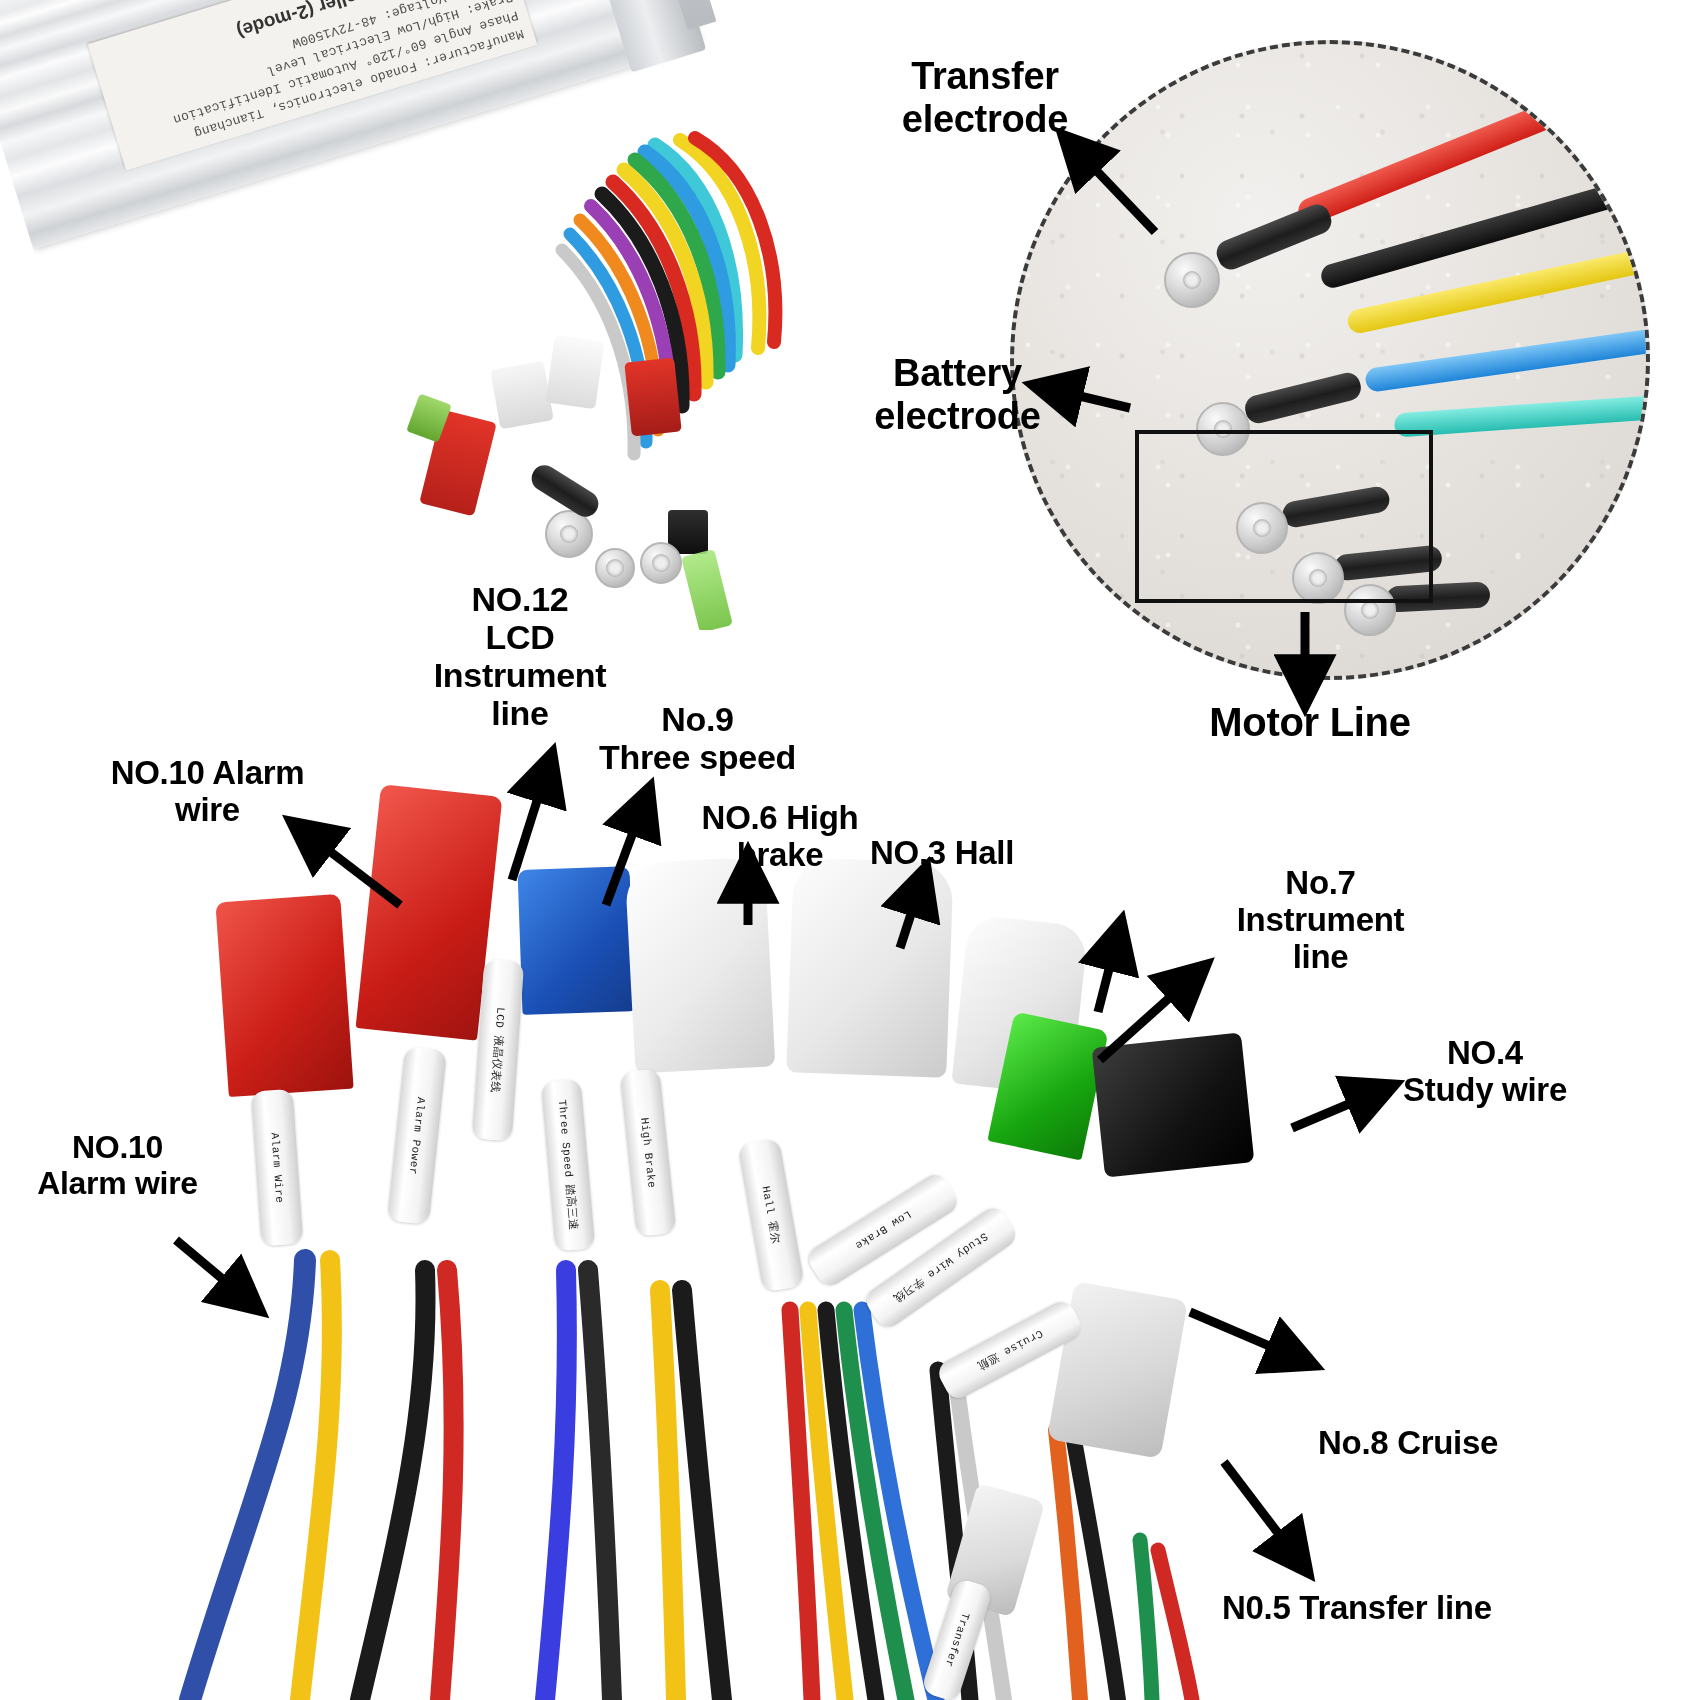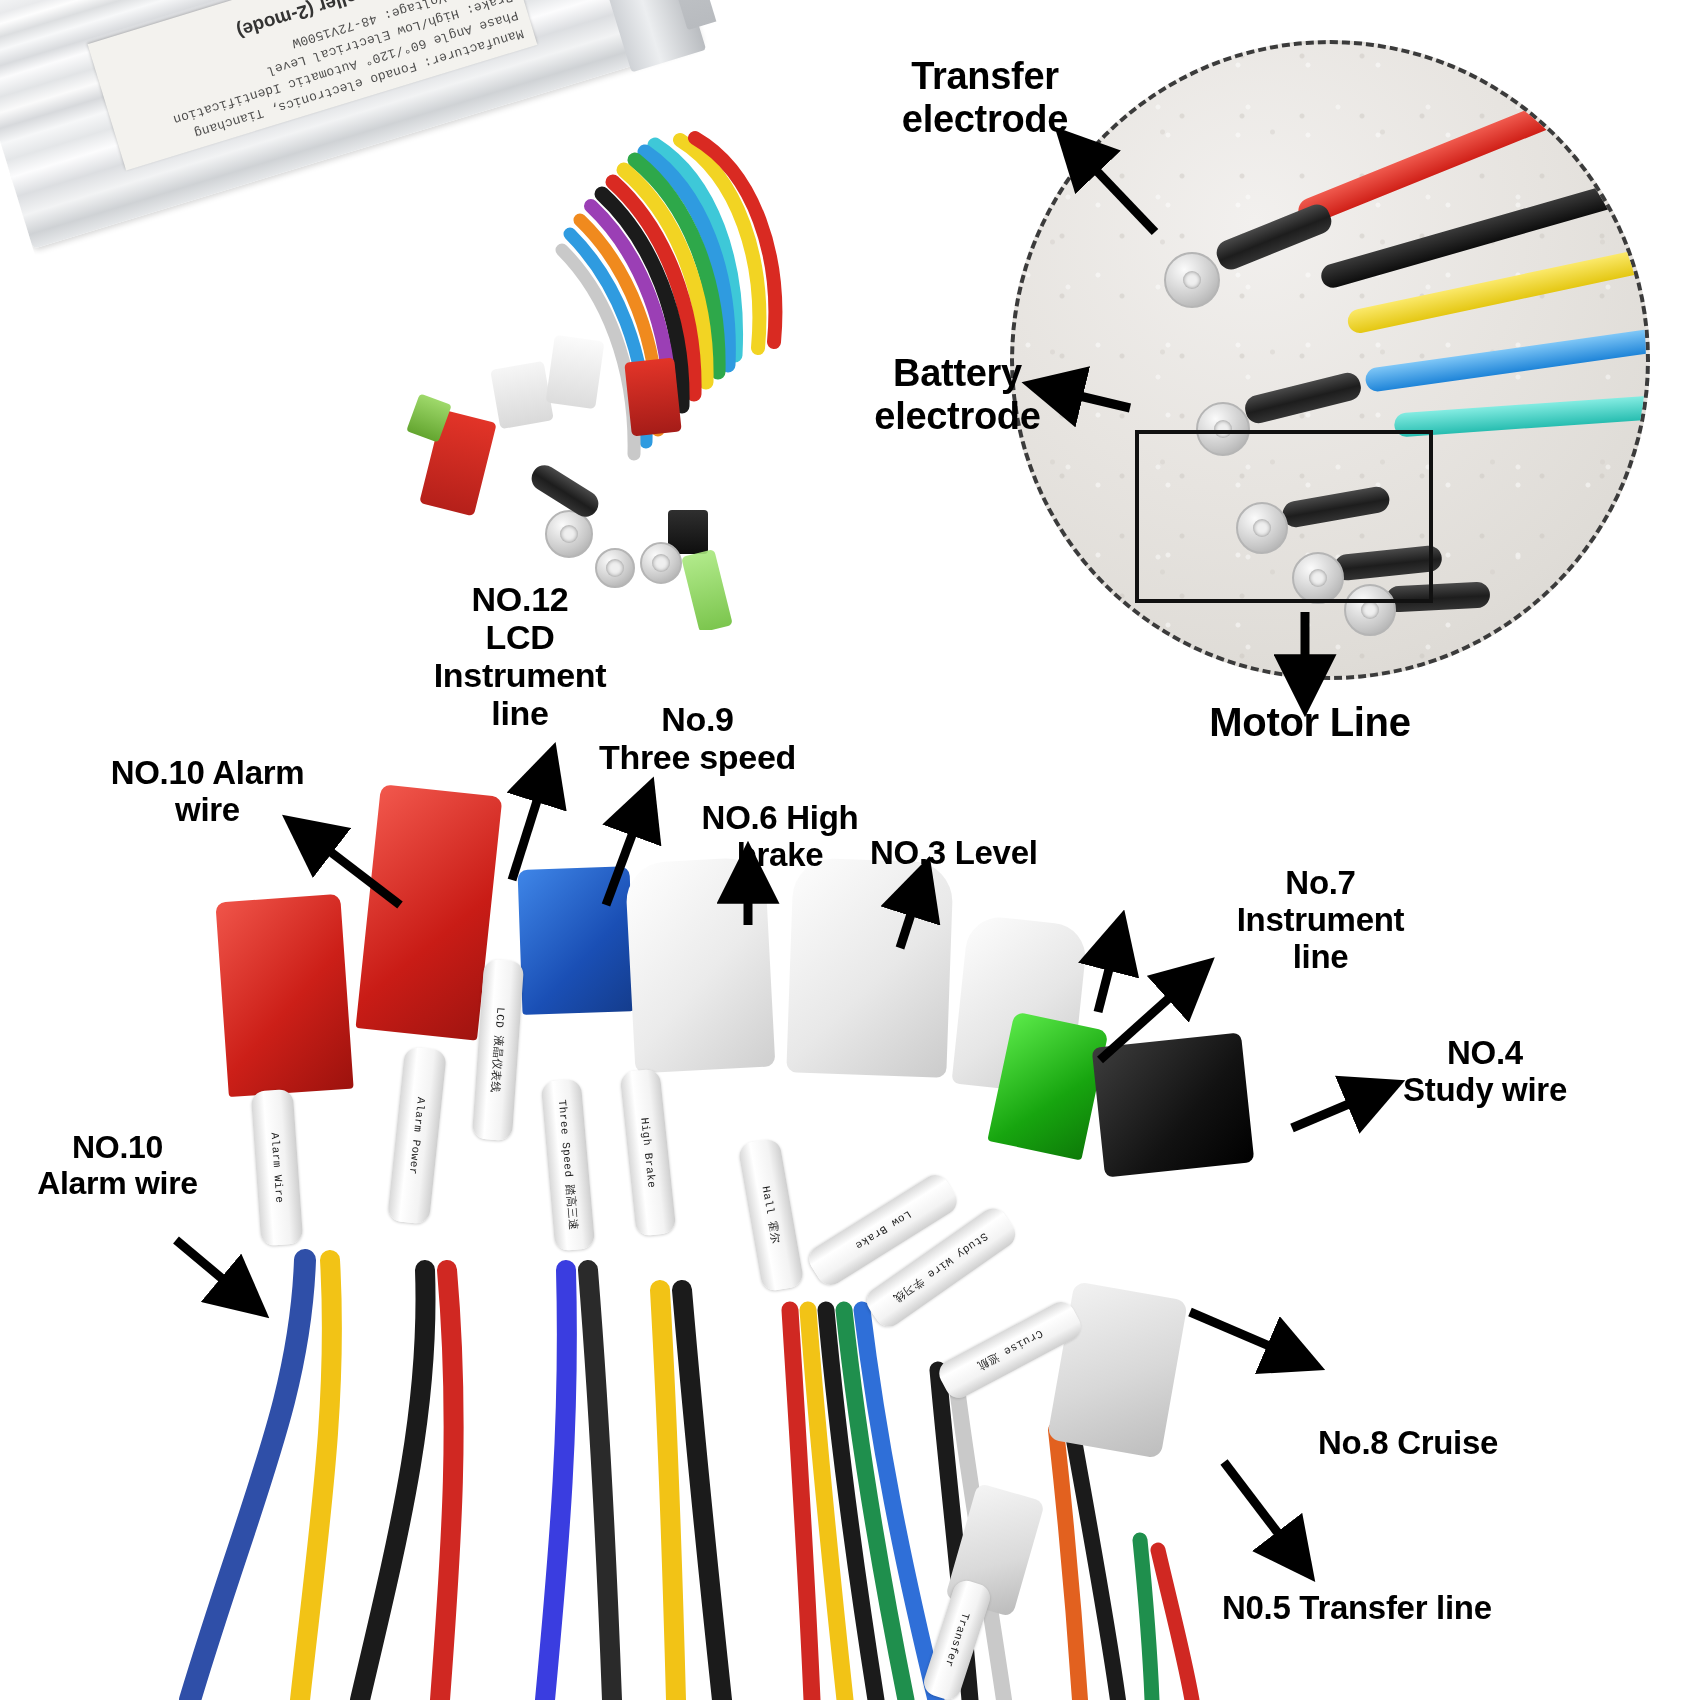--- a/index.html
+++ b/index.html
@@ -272,7 +272,7 @@
   <div class="ann c" style="left:690px;top:800px;width:180px;font-size:33px;">NO.6 High
 brake</div>
 
-  <div class="ann l" style="left:870px;top:835px;width:200px;font-size:33px;">NO.3 Level</div>
+  <div class="ann l" style="left:870px;top:835px;width:200px;font-size:33px;">NO.3 Hall</div>
 
 
   <div class="ann c" style="left:1228px;top:865px;width:185px;font-size:33px;">No.7

